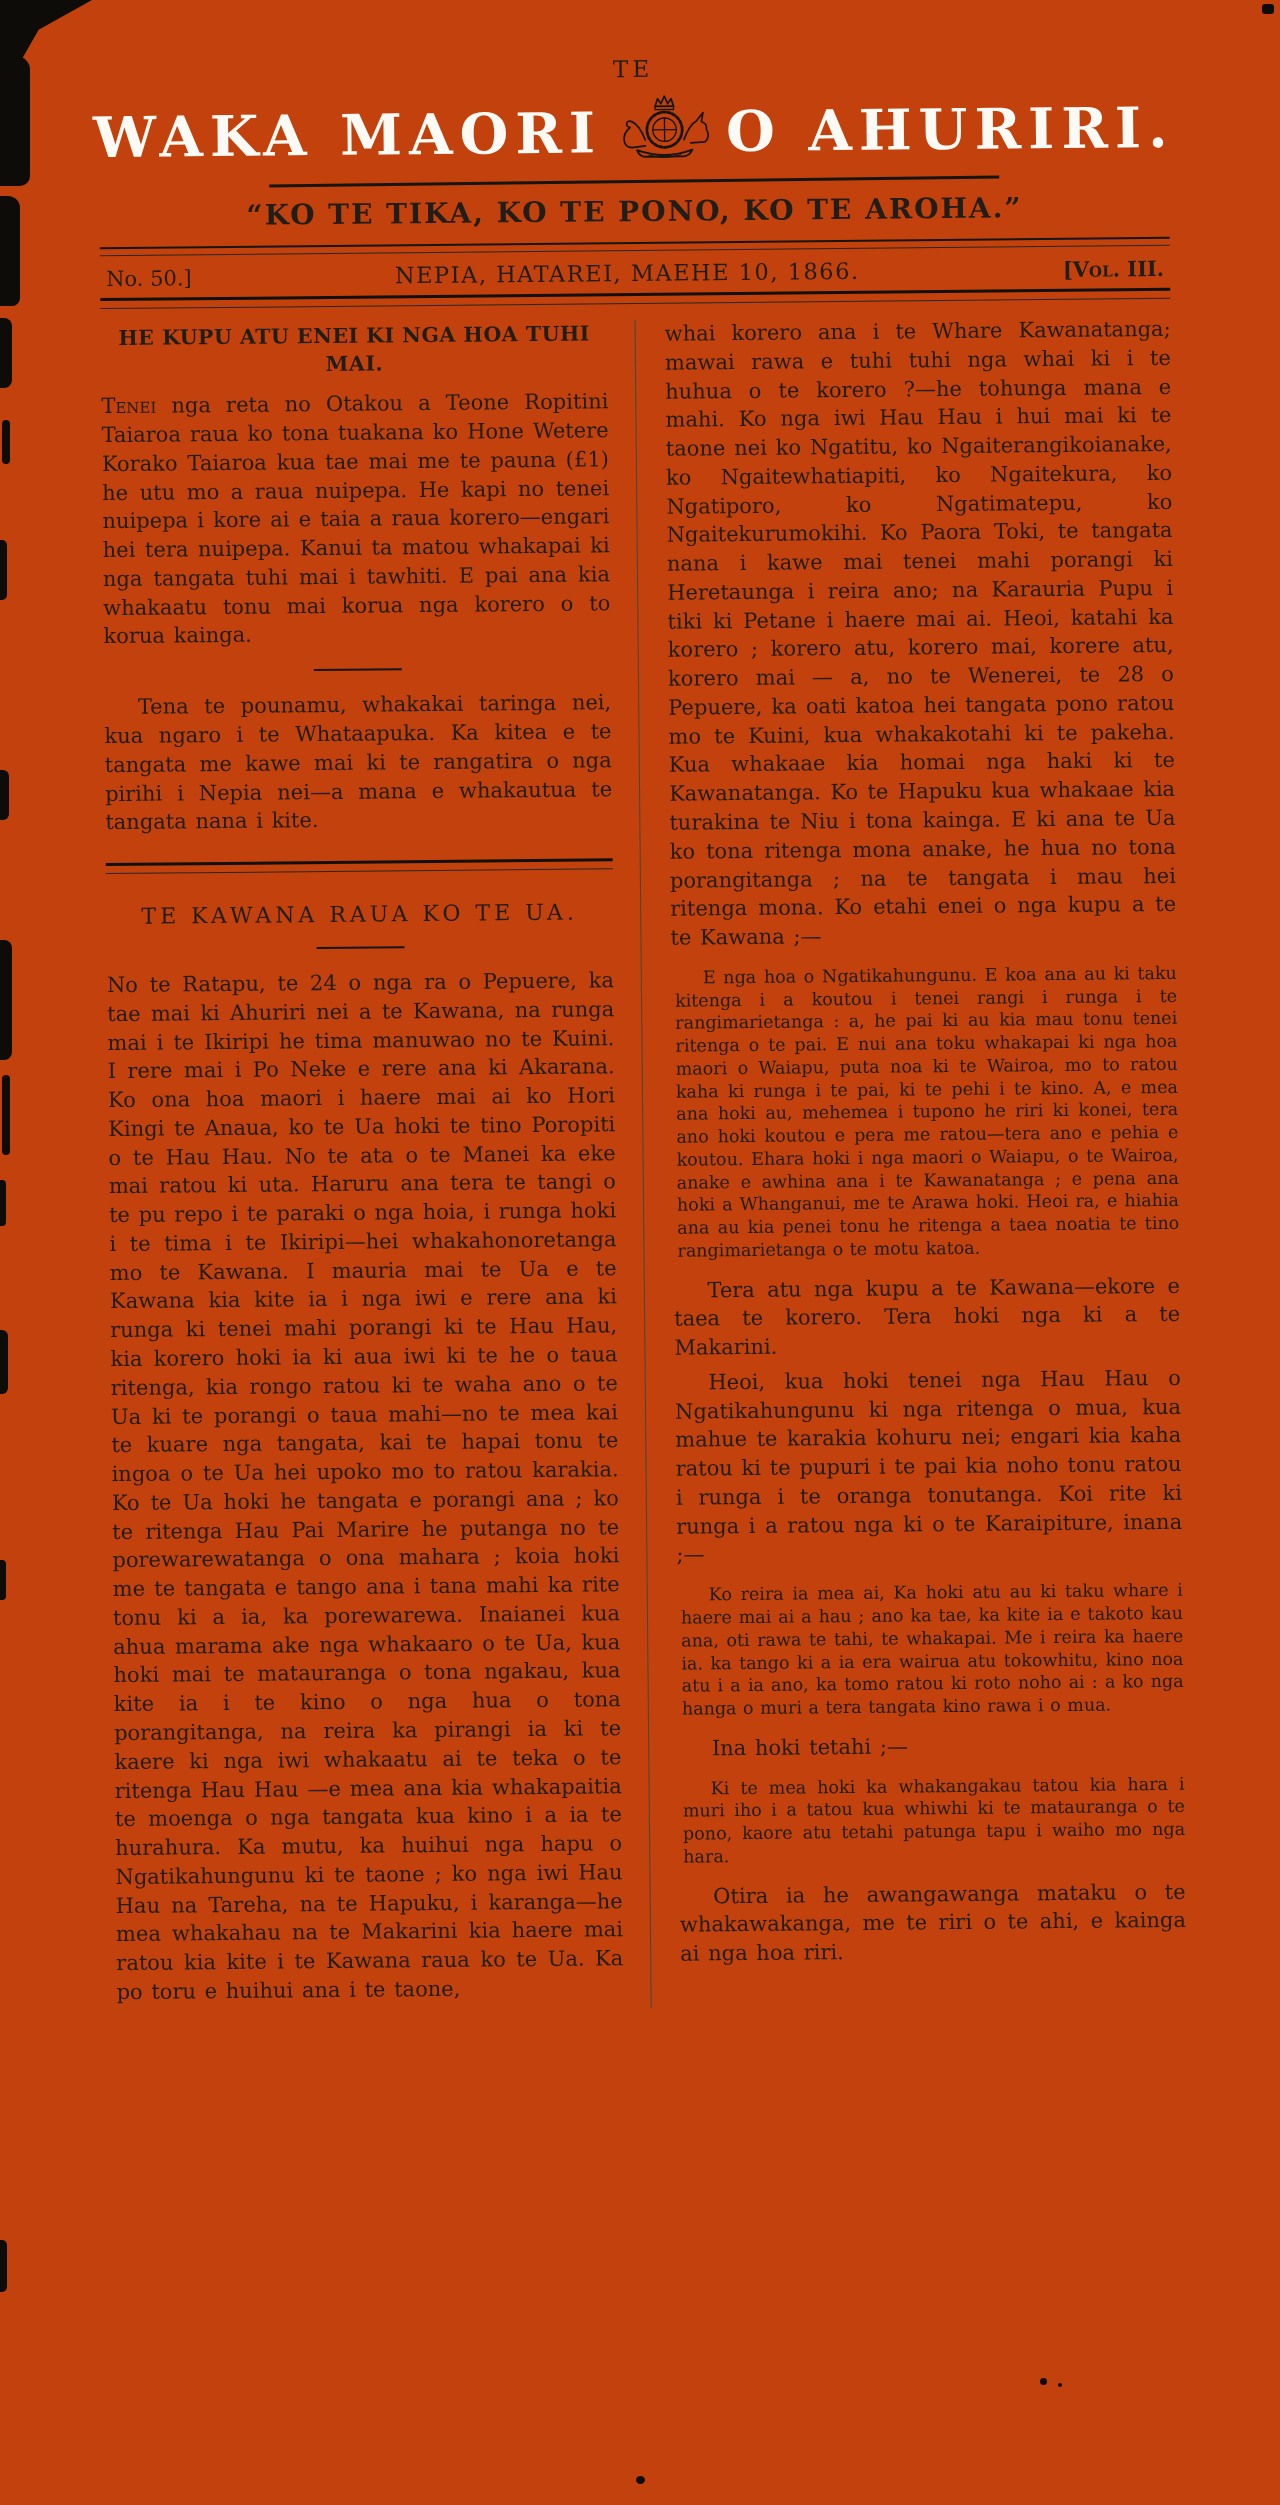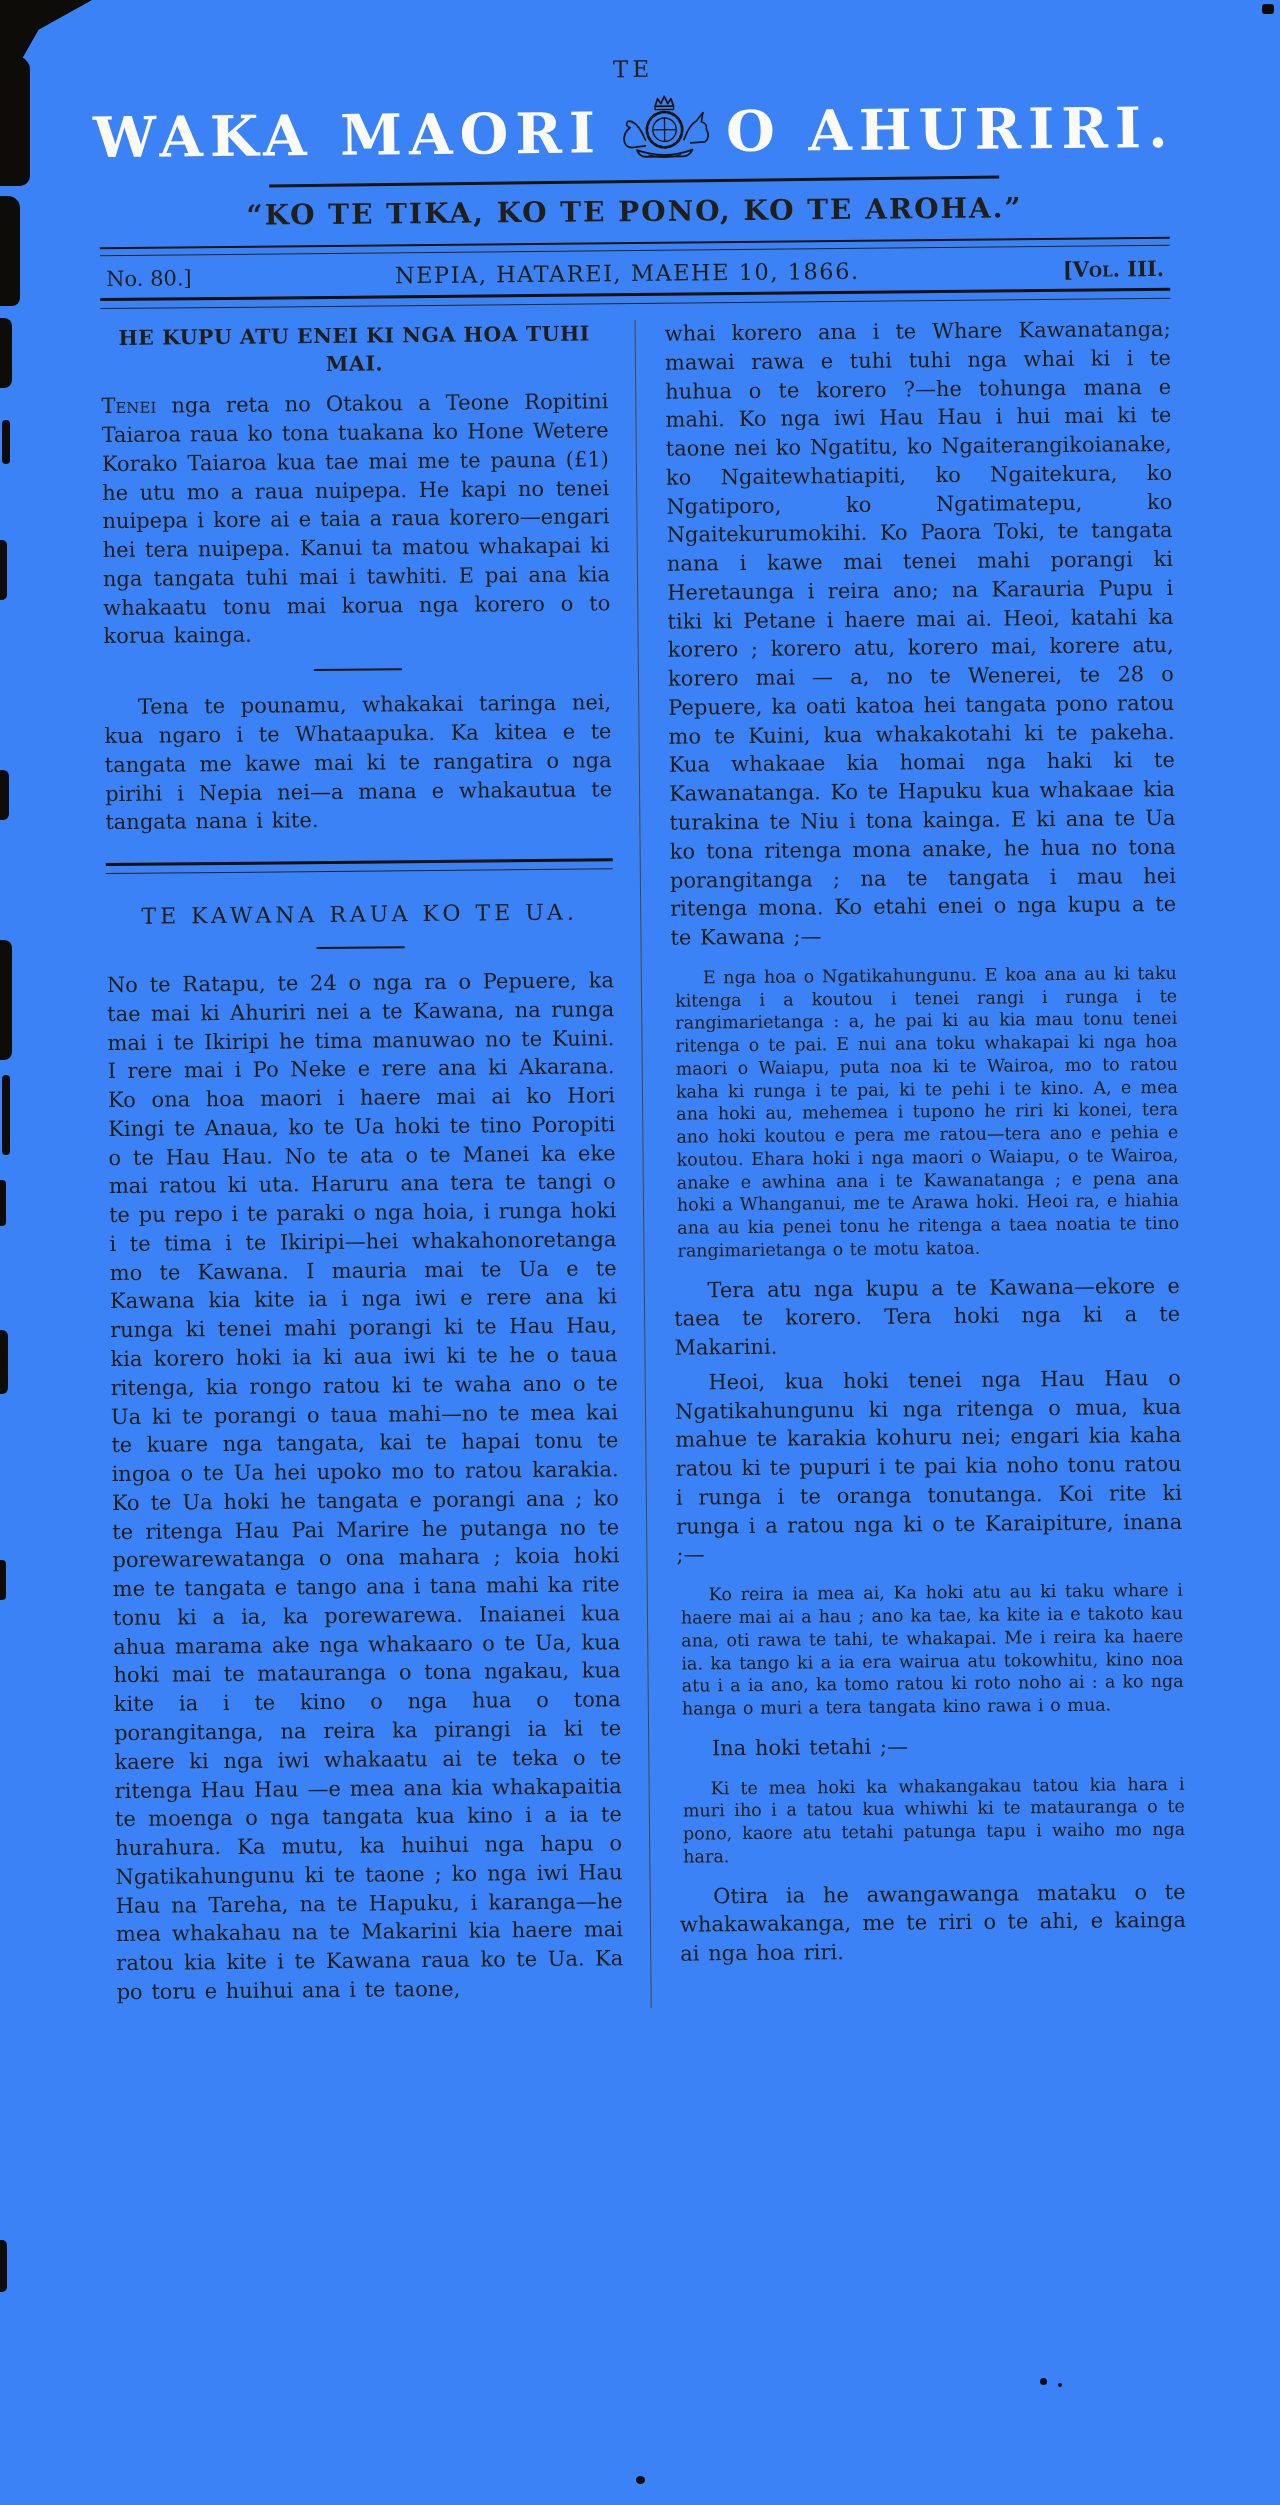--- a/index.html
+++ b/index.html
@@ -8,7 +8,7 @@
     background:#f4f3ec;
     font-family:"DejaVu Serif", serif;
   }
-  .page { position:absolute; inset:0; background:#3b82f6; }
+  .page { position:absolute; inset:0; background:#c2410c; }
   .content {
     position:absolute; left:98px; top:56px; width:1070px;
     color:#211d17;

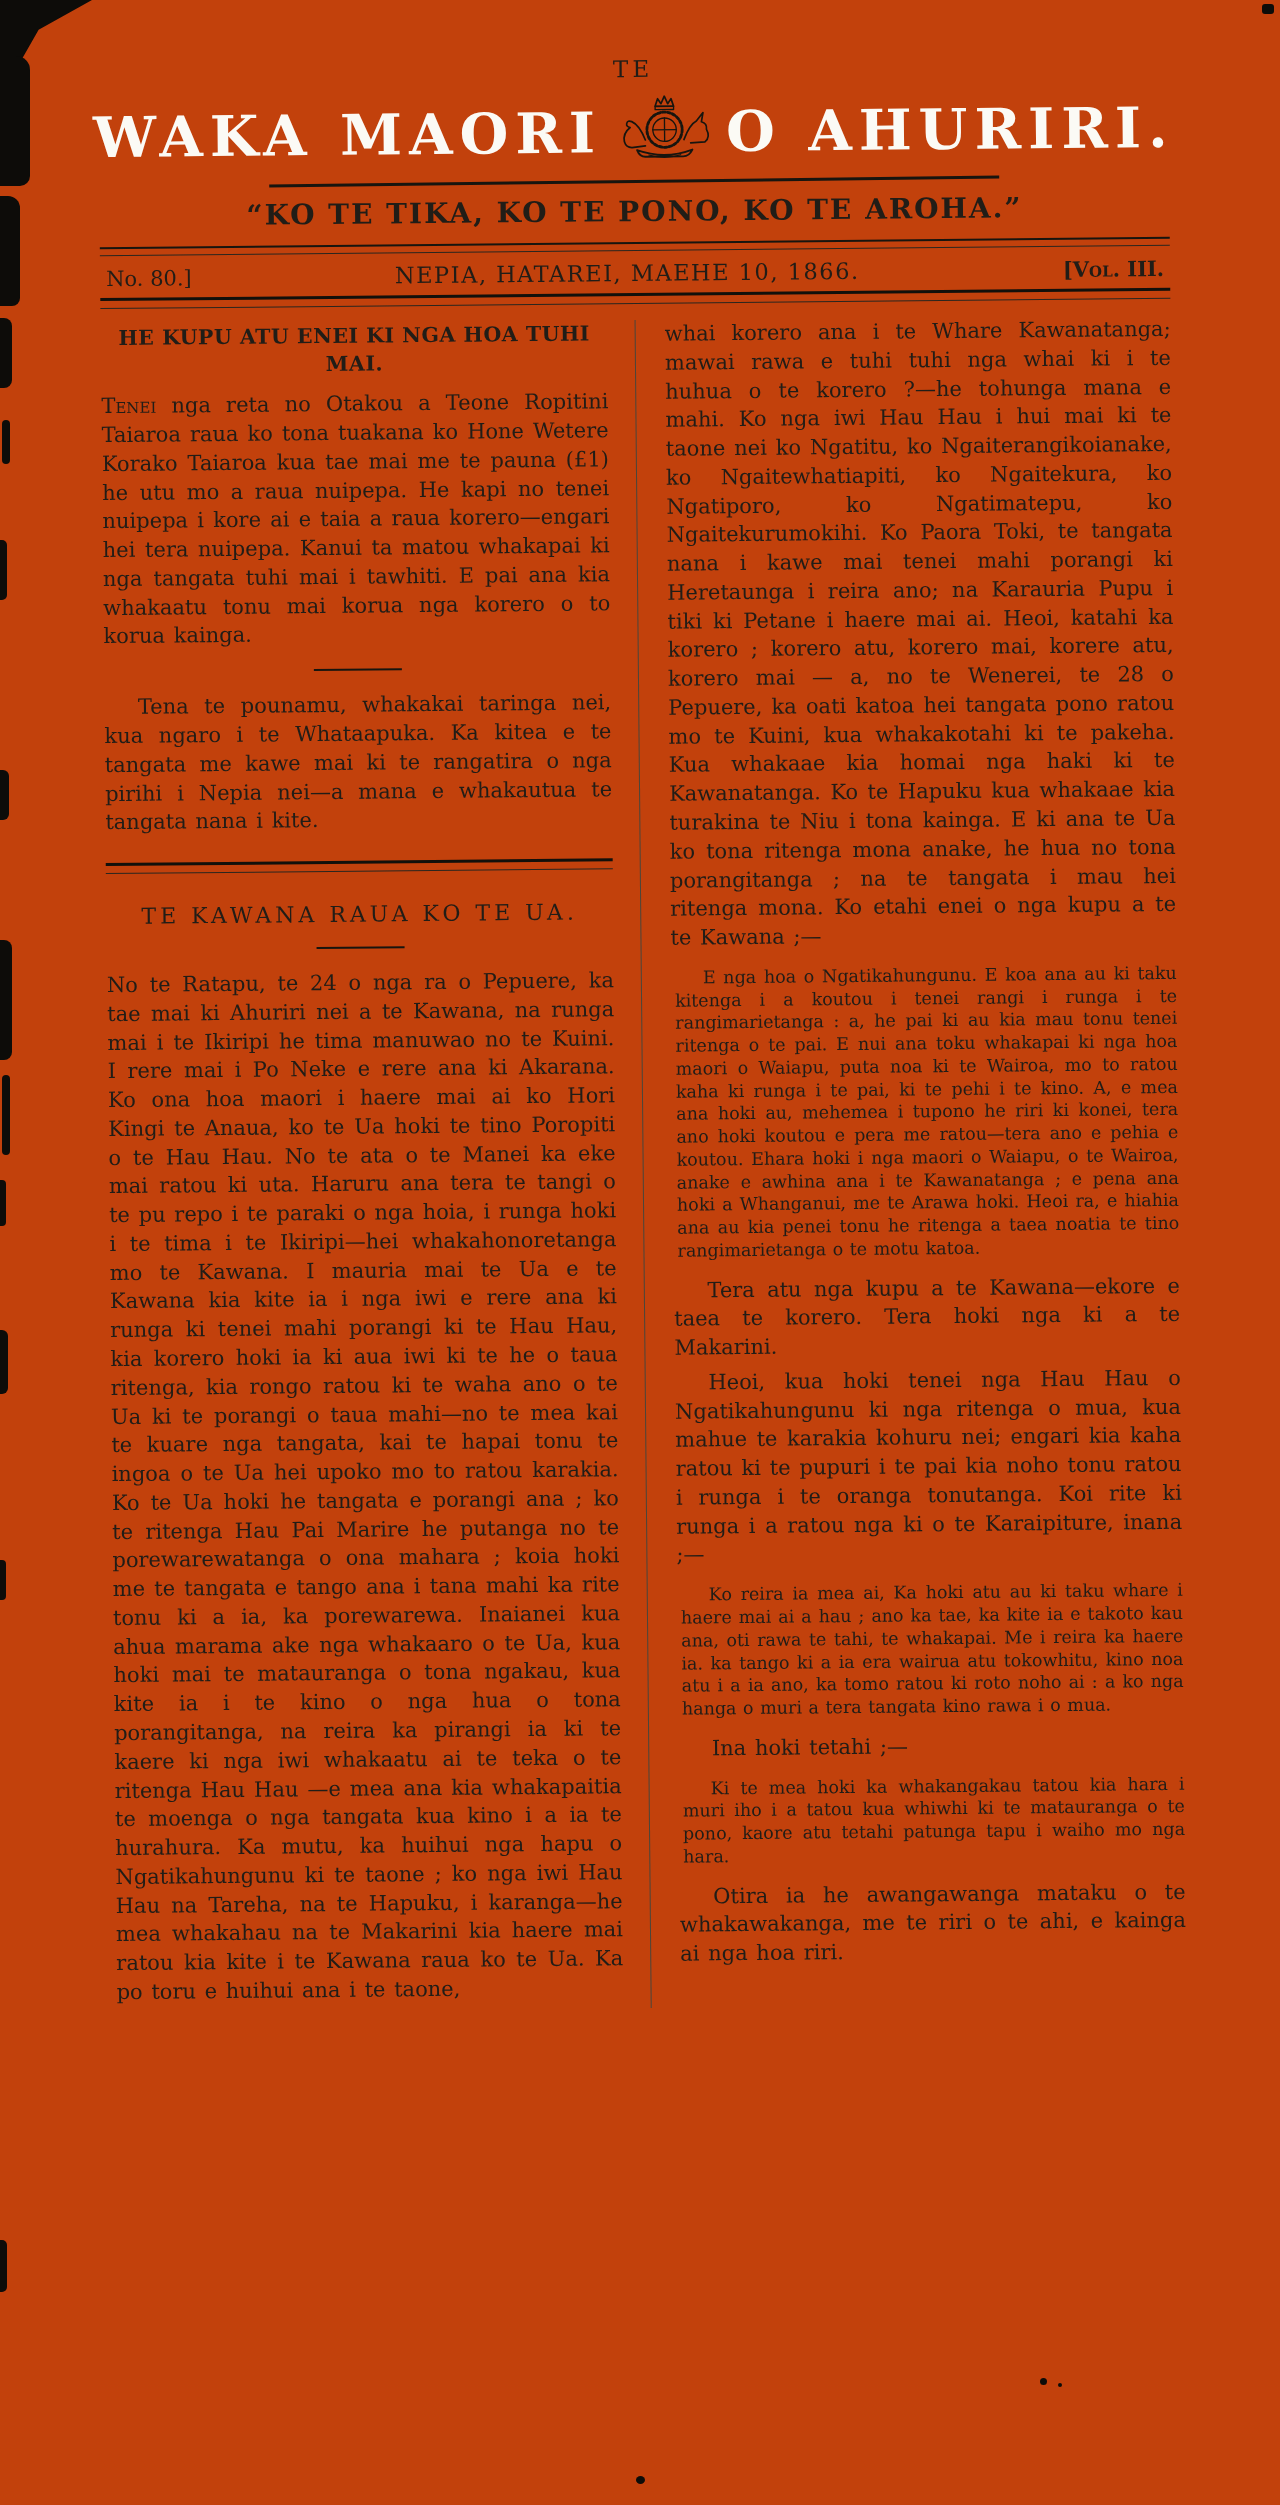--- a/index.html
+++ b/index.html
@@ -103,7 +103,7 @@
 
     <div class="double-rule"></div>
     <div class="dateline">
-      <span class="issue">No. 80.]</span>
+      <span class="issue">No. 50.]</span>
       <span class="place-date">NEPIA, HATAREI, MAEHE 10, 1866.</span>
       <span class="vol">[Vol. III.</span>
     </div>

